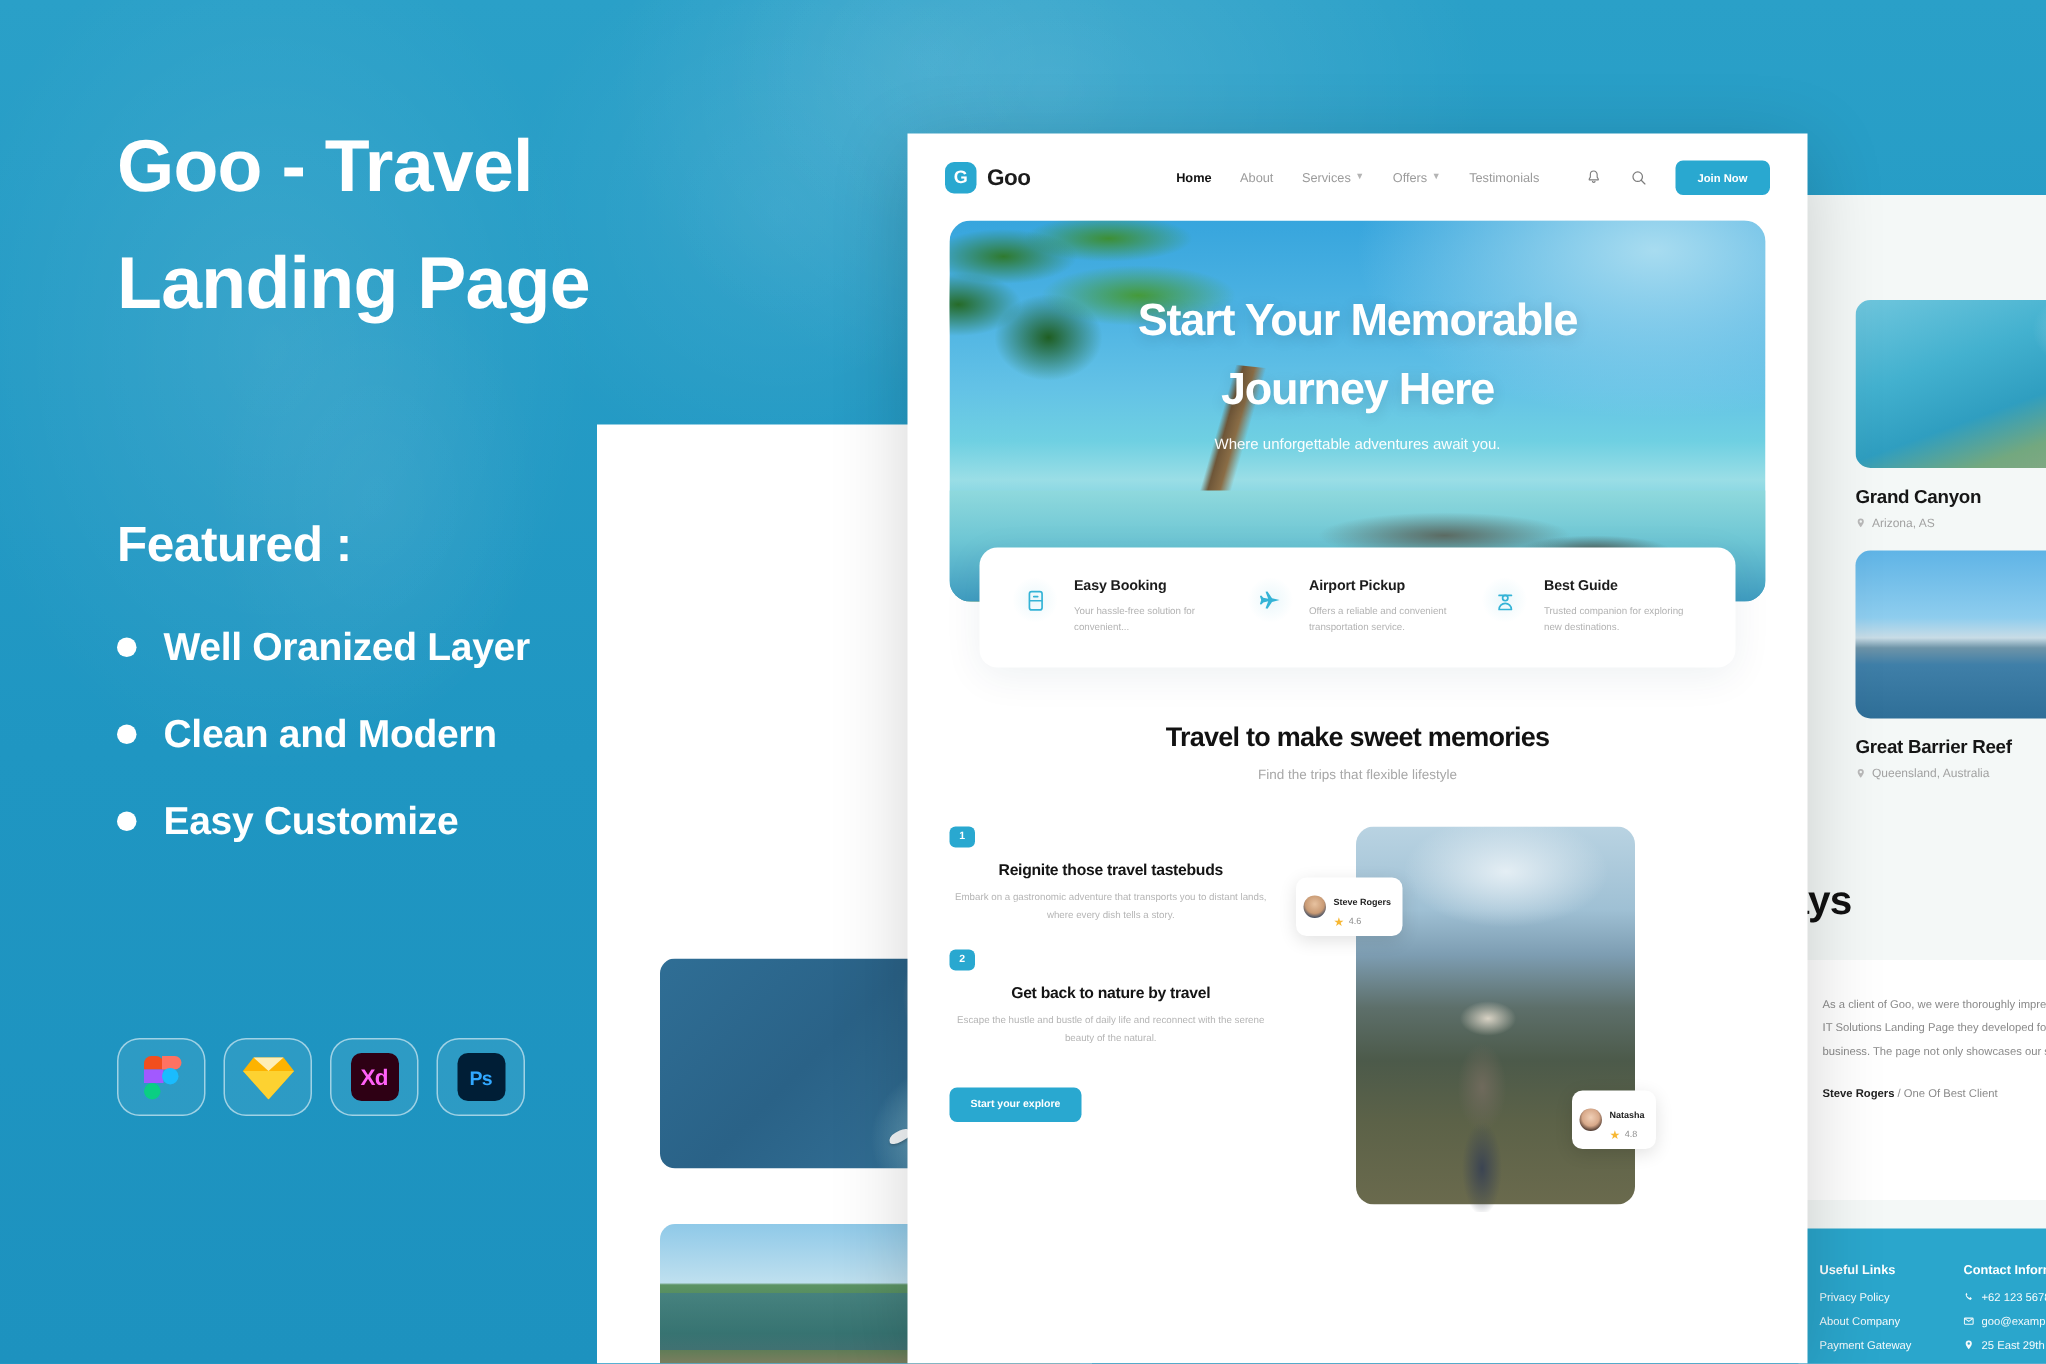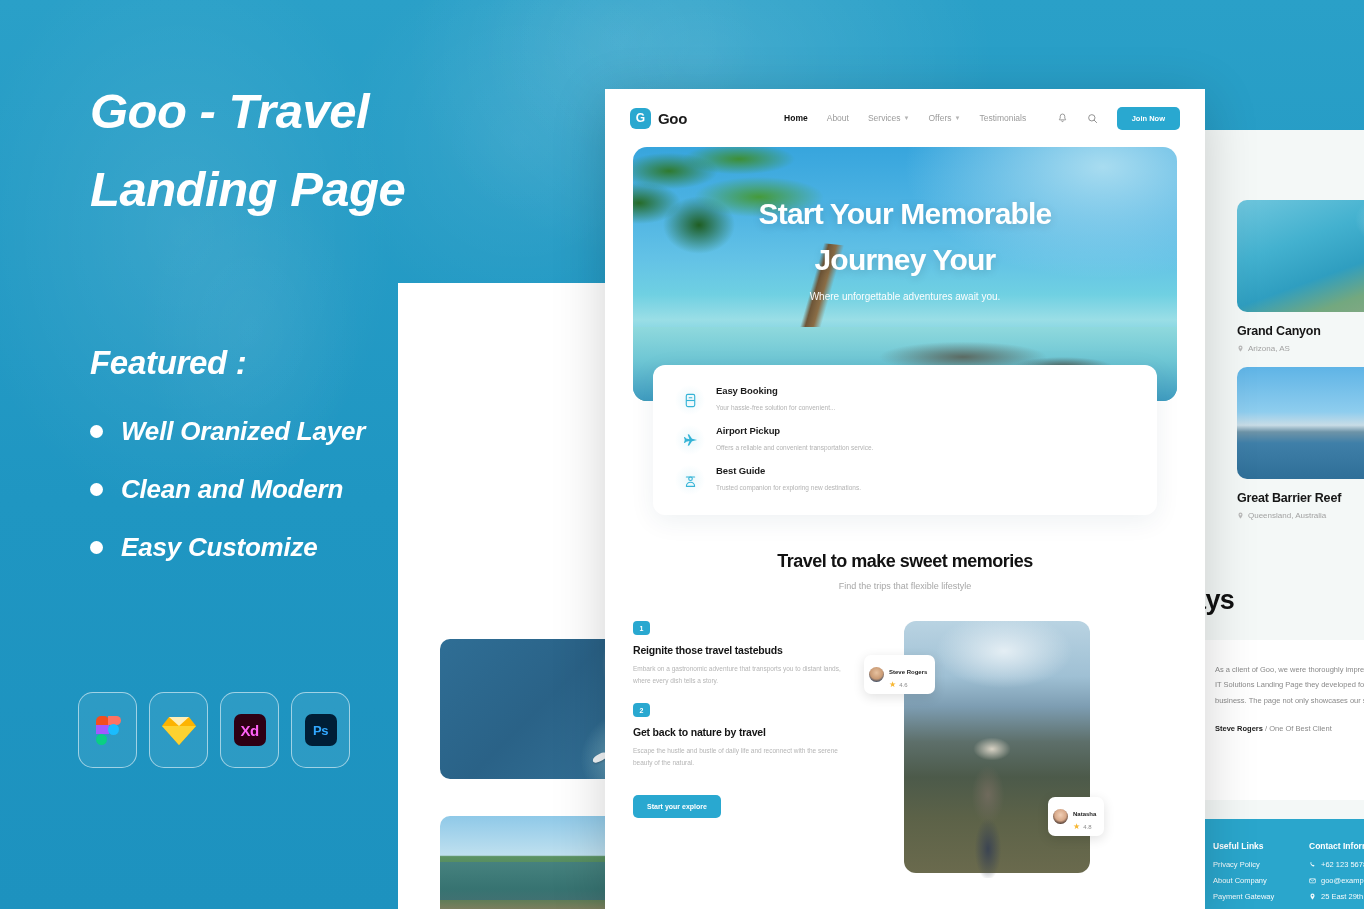--- a/index.html
+++ b/index.html
@@ -27,7 +27,7 @@
   }
 
   
-  .promo { position: absolute; left: 90px; top: 72px; width: 470px; z-index: 6; font-style: italic; }
+  .promo { position: absolute; left: 78px; top: 72px; width: 470px; z-index: 6; }
   .promo-title {
     color: #fff; font-weight: 800; font-size: 49px; line-height: 78px;
     letter-spacing: -0.5px;

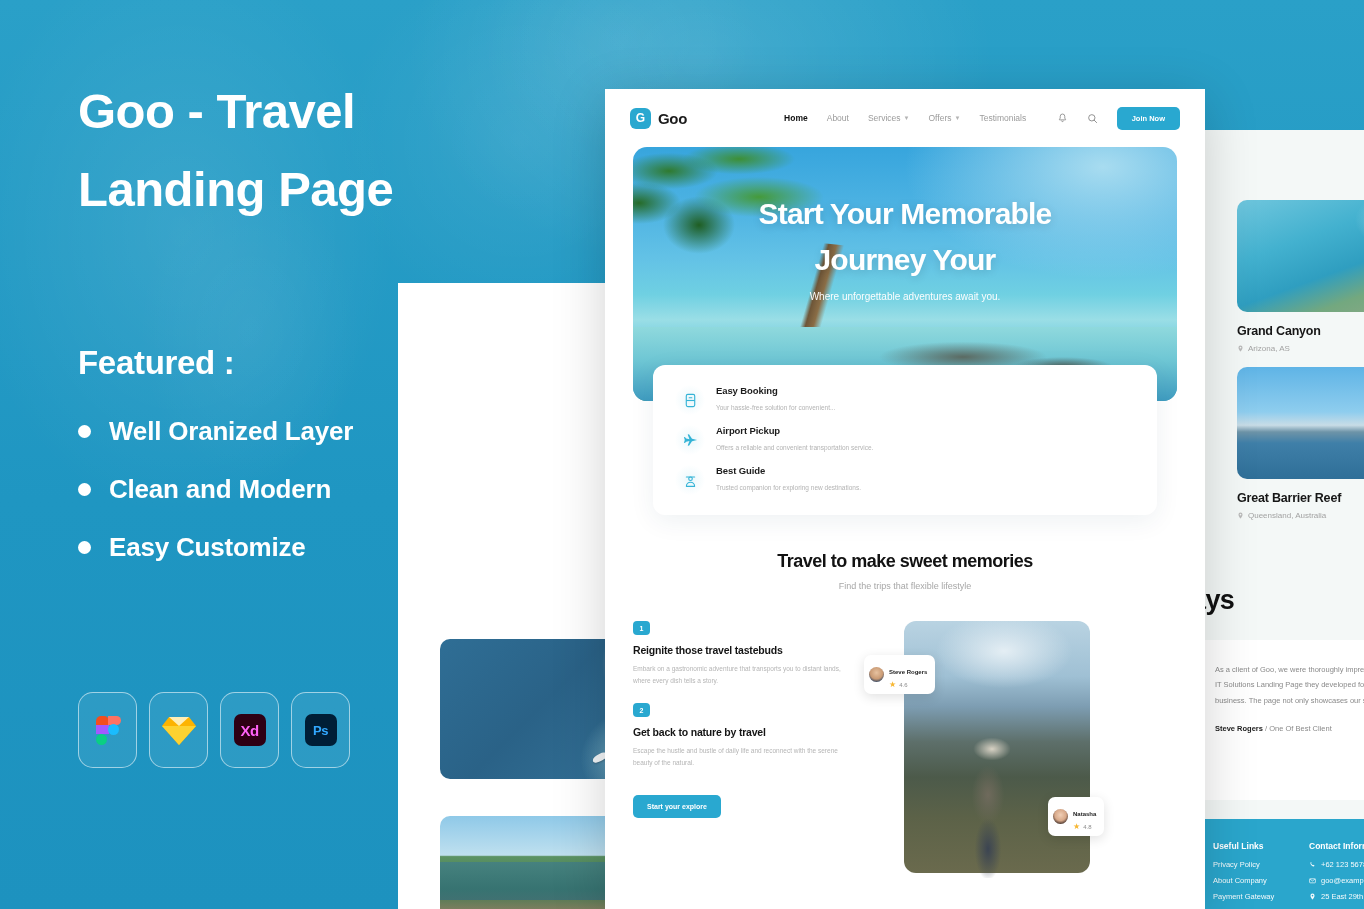--- a/index.html
+++ b/index.html
@@ -455,7 +455,7 @@
     <div class="sand"></div>
     <div class="hero-copy">
       <div class="hero-h1">Start Your Memorable</div>
-      <div class="hero-h1">Journey Your</div>
+      <div class="hero-h1">Journey Here</div>
       <div class="hero-sub">Where unforgettable adventures await you.</div>
     </div>
   </div>

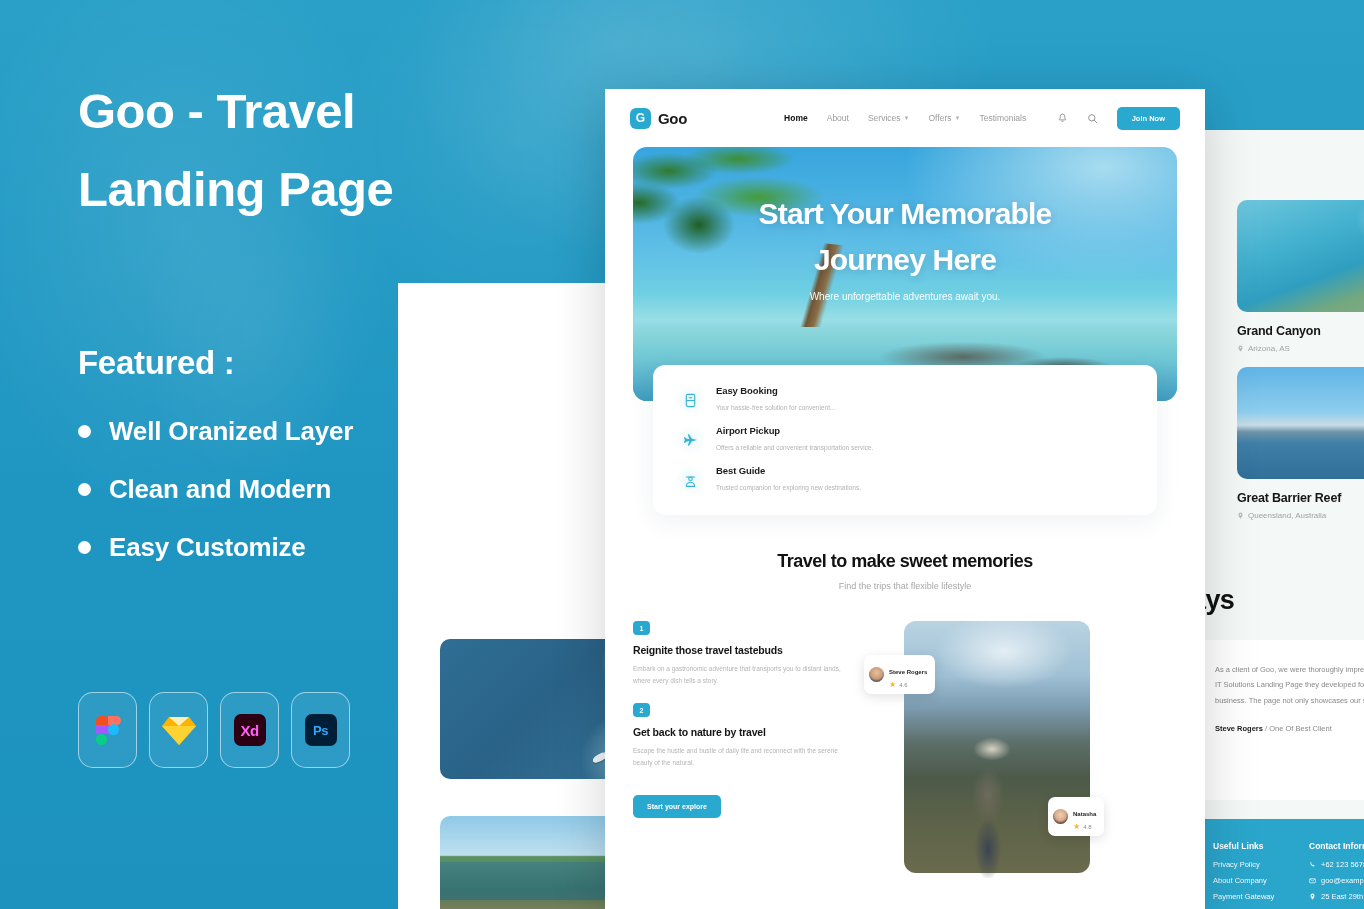--- a/index.html
+++ b/index.html
@@ -221,7 +221,7 @@
   .features-card {
     margin: -36px 48px 0; background:#fff; border-radius: 12px;
     box-shadow: 0 6px 26px rgba(20,60,80,.07);
-    display:flex; padding: 20px 22px; gap: 10px; position: relative; z-index: 5; flex-direction: column;
+    display:flex; padding: 20px 22px; gap: 10px; position: relative; z-index: 5;
   }
   .feat { display:flex; gap:11px; flex: 1; }
   .feat-ico {

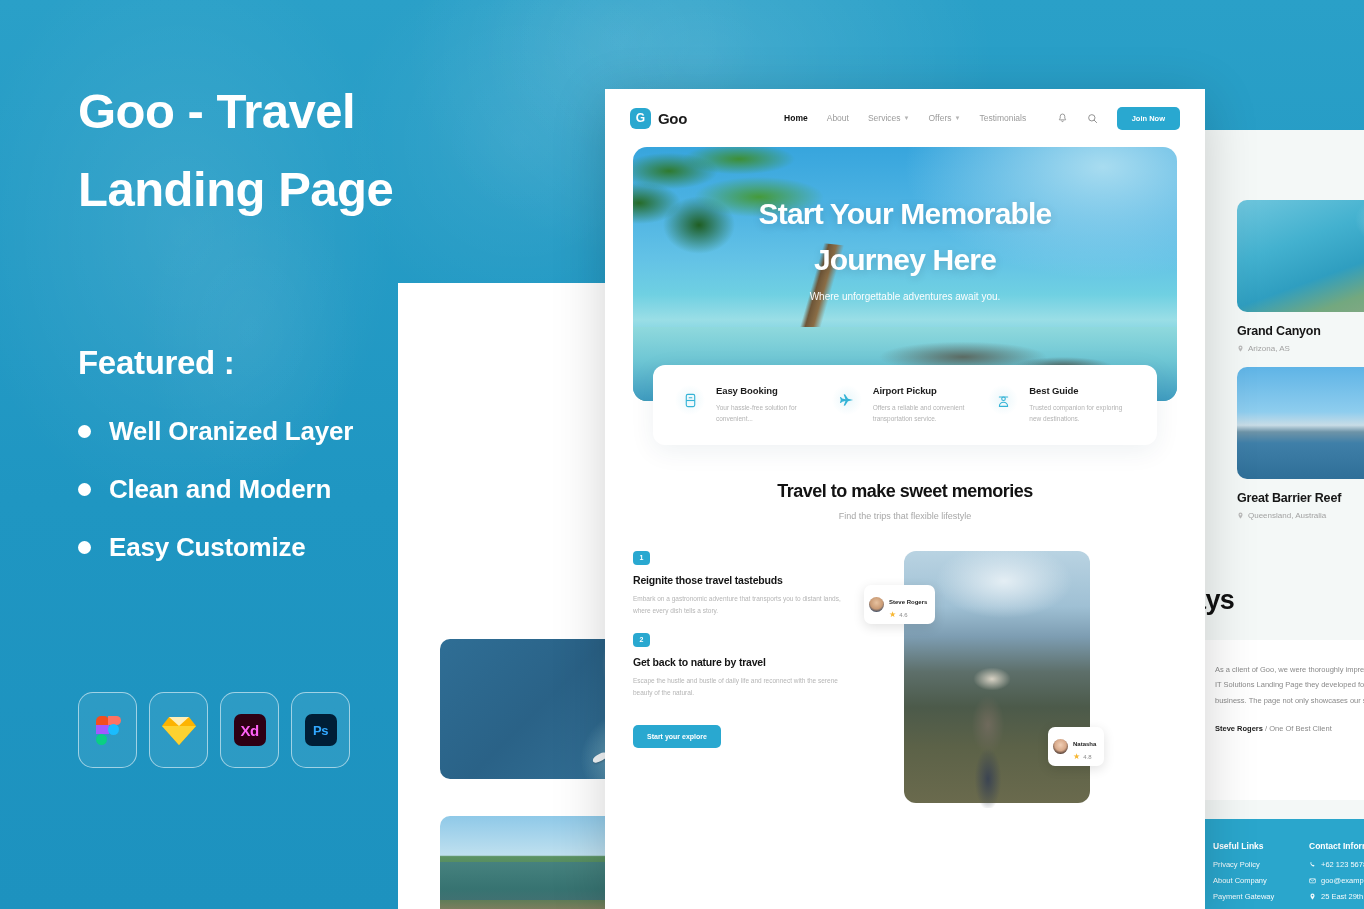--- a/index.html
+++ b/index.html
@@ -239,7 +239,7 @@
 
   .memories { display:flex; margin: 30px 28px 0; gap: 22px; }
   .steps { width: 215px; }
-  .step { margin-bottom: 16px; }
+  .step { margin-bottom: 16px; text-align: center; }
   .step-num {
     width:17px;height:14px;border-radius:4px;background:#29a8d0;color:#fff;
     font-size:7px;font-weight:700;display:flex;align-items:center;justify-content:center;

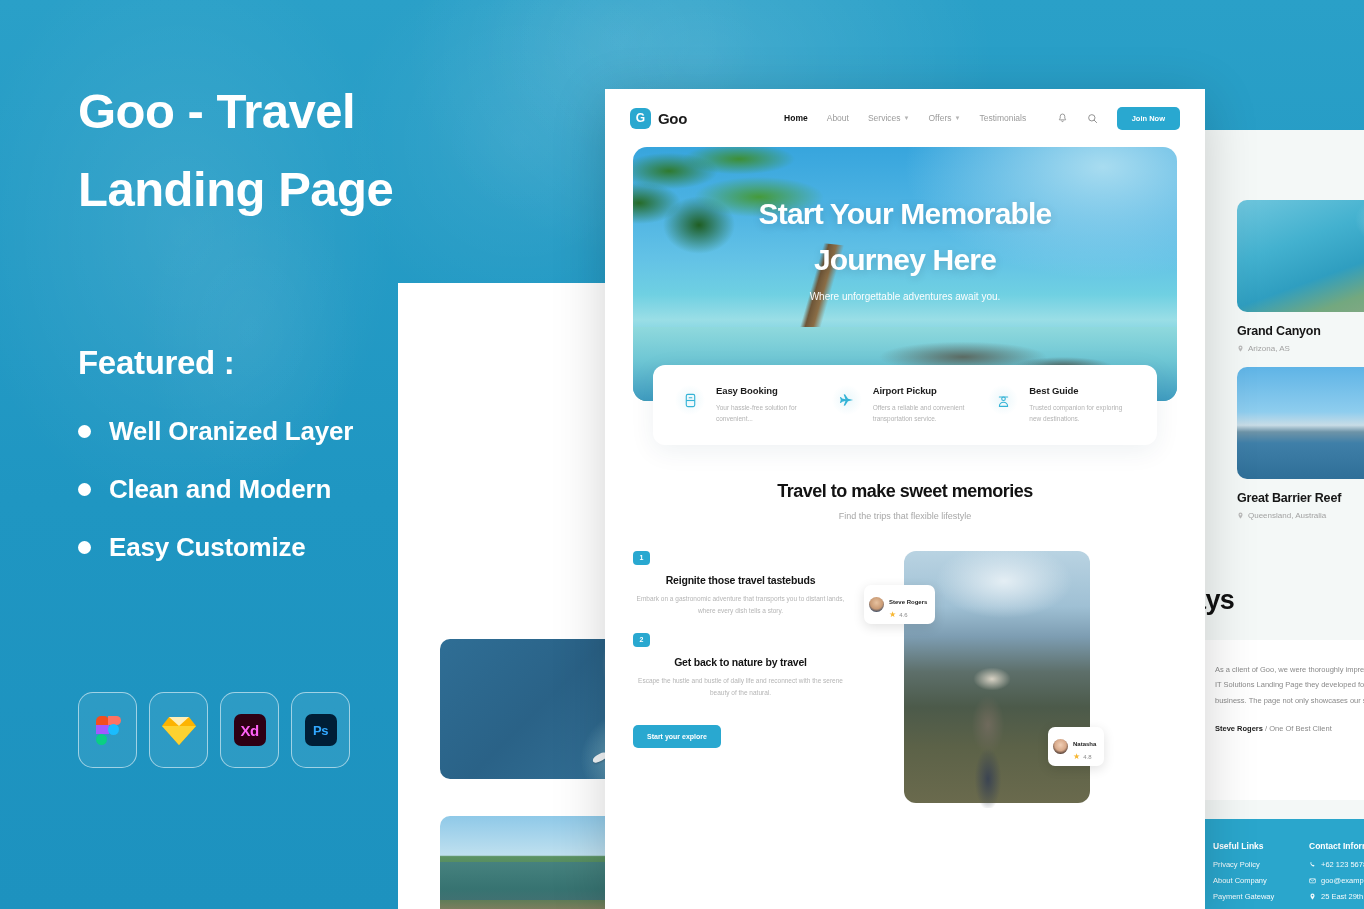--- a/index.html
+++ b/index.html
@@ -49,7 +49,7 @@
   
   .app-icons { position: absolute; left: 78px; top: 692px; display: flex; gap: 12px; z-index: 6; }
   .app-tile {
-    width: 59px; height: 76px; border-radius: 15px;
+    width: 59px; height: 52px; border-radius: 15px;
     border: 1.5px solid rgba(255,255,255,0.55);
     background: rgba(255,255,255,0.07);
     display: flex; align-items: center; justify-content: center;

